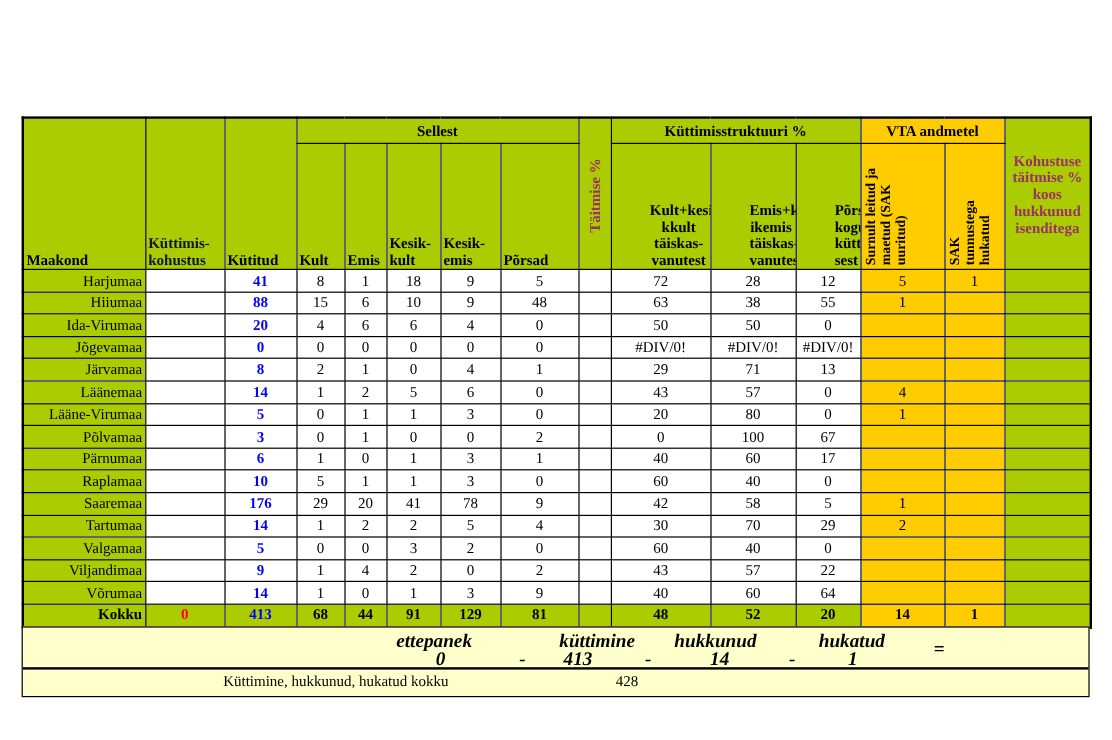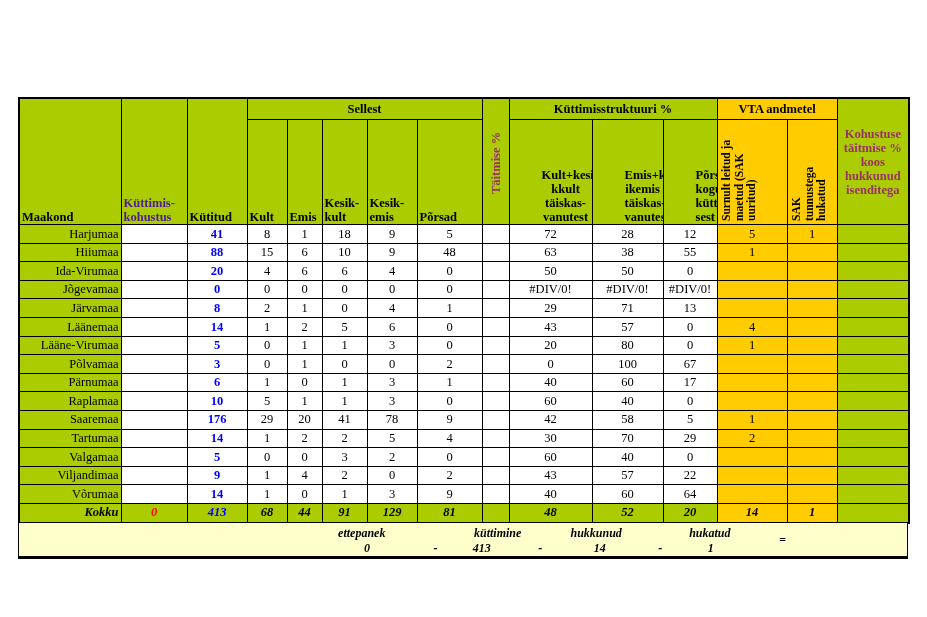--- a/index.html
+++ b/index.html
@@ -21,7 +21,7 @@
   th.h-bc{text-align:center;padding-left:32px;}
   th.h-last{text-align:center;vertical-align:middle;}
   th.orange{background:#FFCC00;}
-  .red{color:#4c1d95;}
+  .red{color:#0f172a;}
   .blue{color:#000000;}
   .purple{color:#993366;}
   .vcell{text-align:center;vertical-align:bottom;}

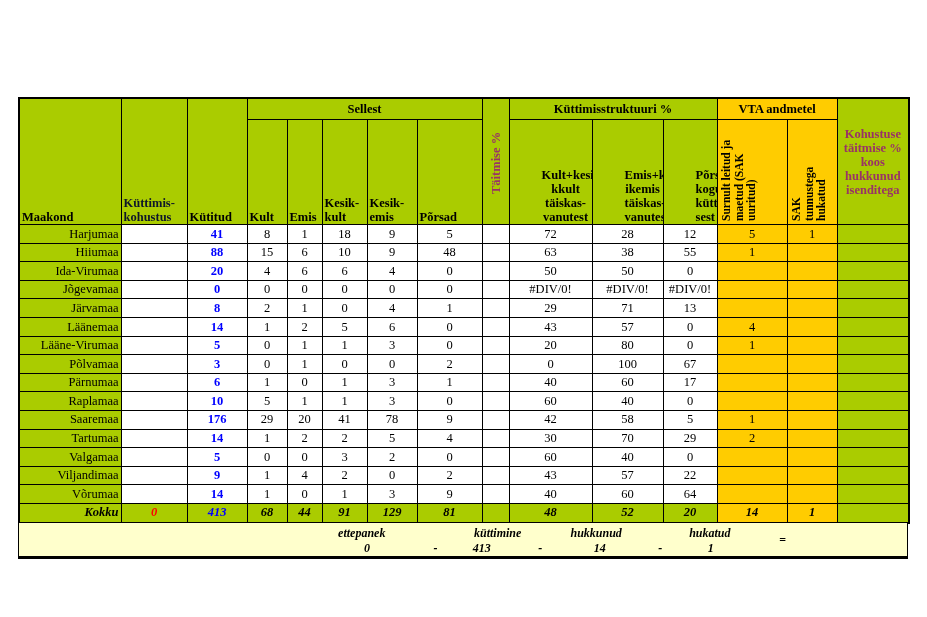--- a/index.html
+++ b/index.html
@@ -36,7 +36,7 @@
   td.c-kut{color:#0000FF;font-weight:bold;}
   td.c-vta{background:#FFCC00;}
   td.c-last{background:#AACC00;}
-  tr.total-row td{background:#AACC00;font-weight:bold;font-style:italic;}
+  tr.total-row td{background:#AACC00;font-weight:bold;}
   tr.total-row td.c-vta{background:#FFCC00;}
   tr.total-row td.c-koh{color:#FF0000;}
   tr.total-row td.c-kut{color:#0000FF;}

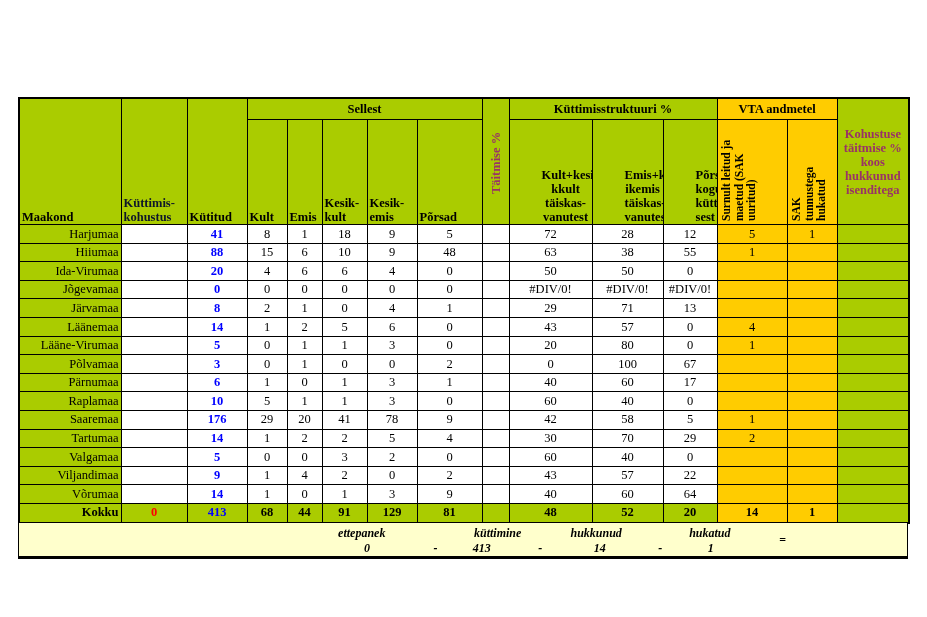--- a/index.html
+++ b/index.html
@@ -44,7 +44,7 @@
   .footer{position:absolute;left:18px;top:522px;width:890px;background:#FFFFCC;
     border:1.5px solid #000;box-sizing:border-box;}
   .sec1{position:relative;height:33px;border-bottom:2px solid #000;
-    font-style:italic;font-weight:bold;font-size:12px;}
+    font-style:italic;font-weight:bold;font-size:16px;}
   .sec2{position:relative;height:22px;font-size:12.5px;}
   .f-abs{position:absolute;transform:translateX(-50%);white-space:nowrap;}
   .f-left{position:absolute;white-space:nowrap;}

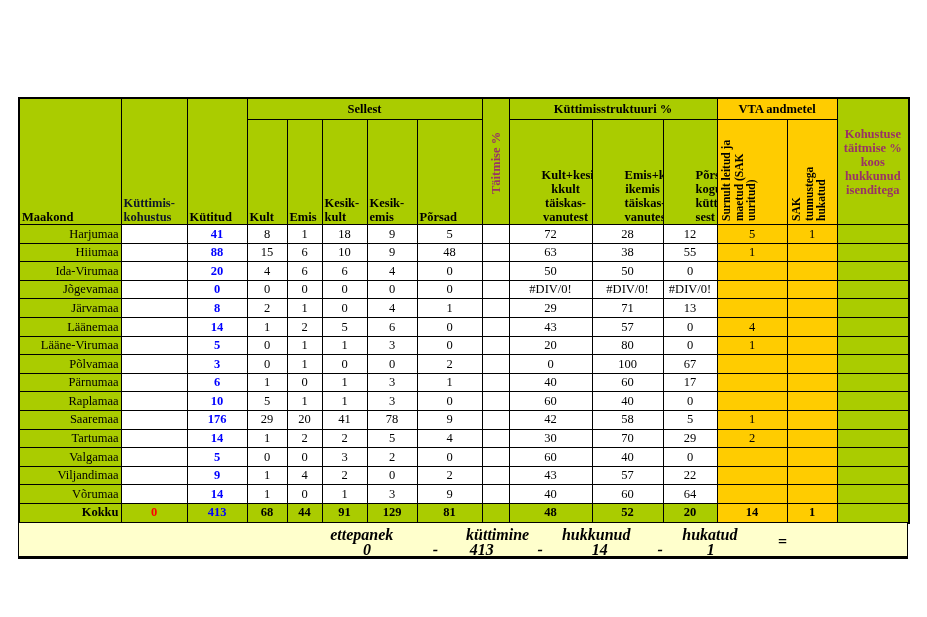--- a/index.html
+++ b/index.html
@@ -409,6 +409,10 @@
     <span class="f-abs" style="left:72.2%;top:18px;">-</span>
     <span class="f-abs" style="left:77.9%;top:18px;">1</span>
   </div>
+  <div class="sec2">
+    <span class="f-left" style="left:18.8%;top:3px;">Küttimine, hukkunud, hukatud kokku</span>
+    <span class="f-abs" style="left:56.7%;top:3px;">428</span>
+  </div>
 </div>
 
 </body></html>

